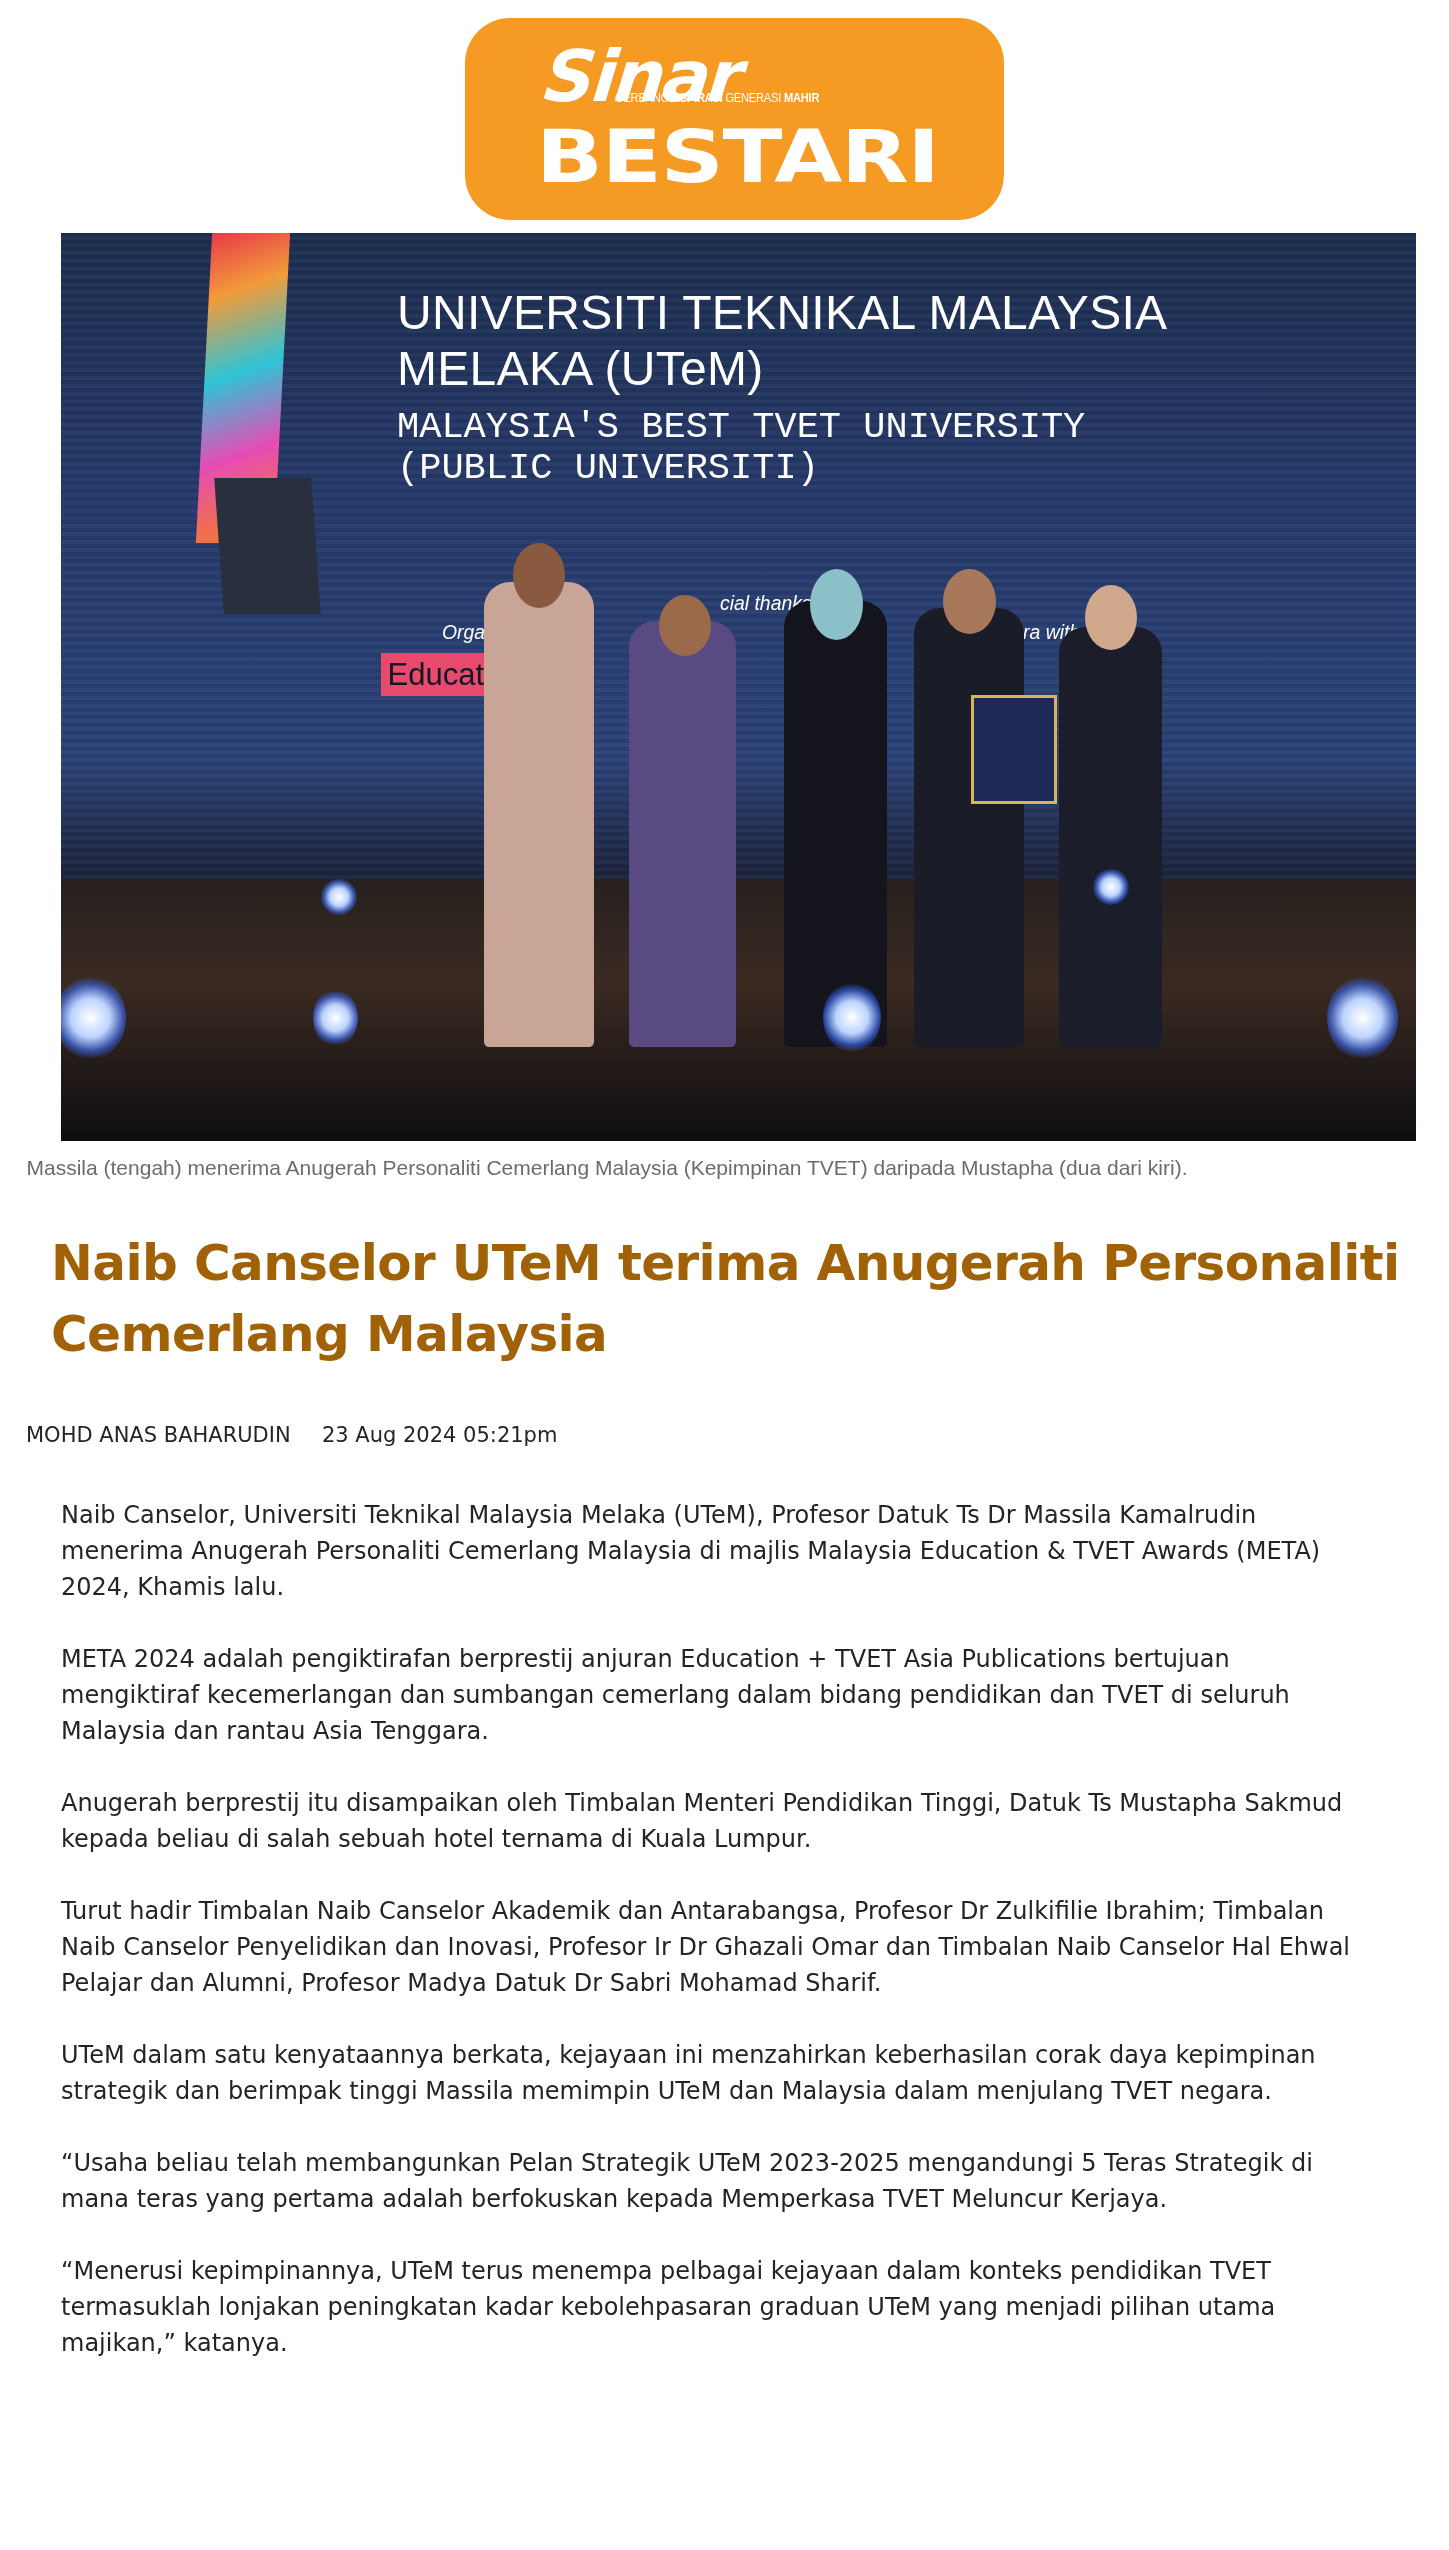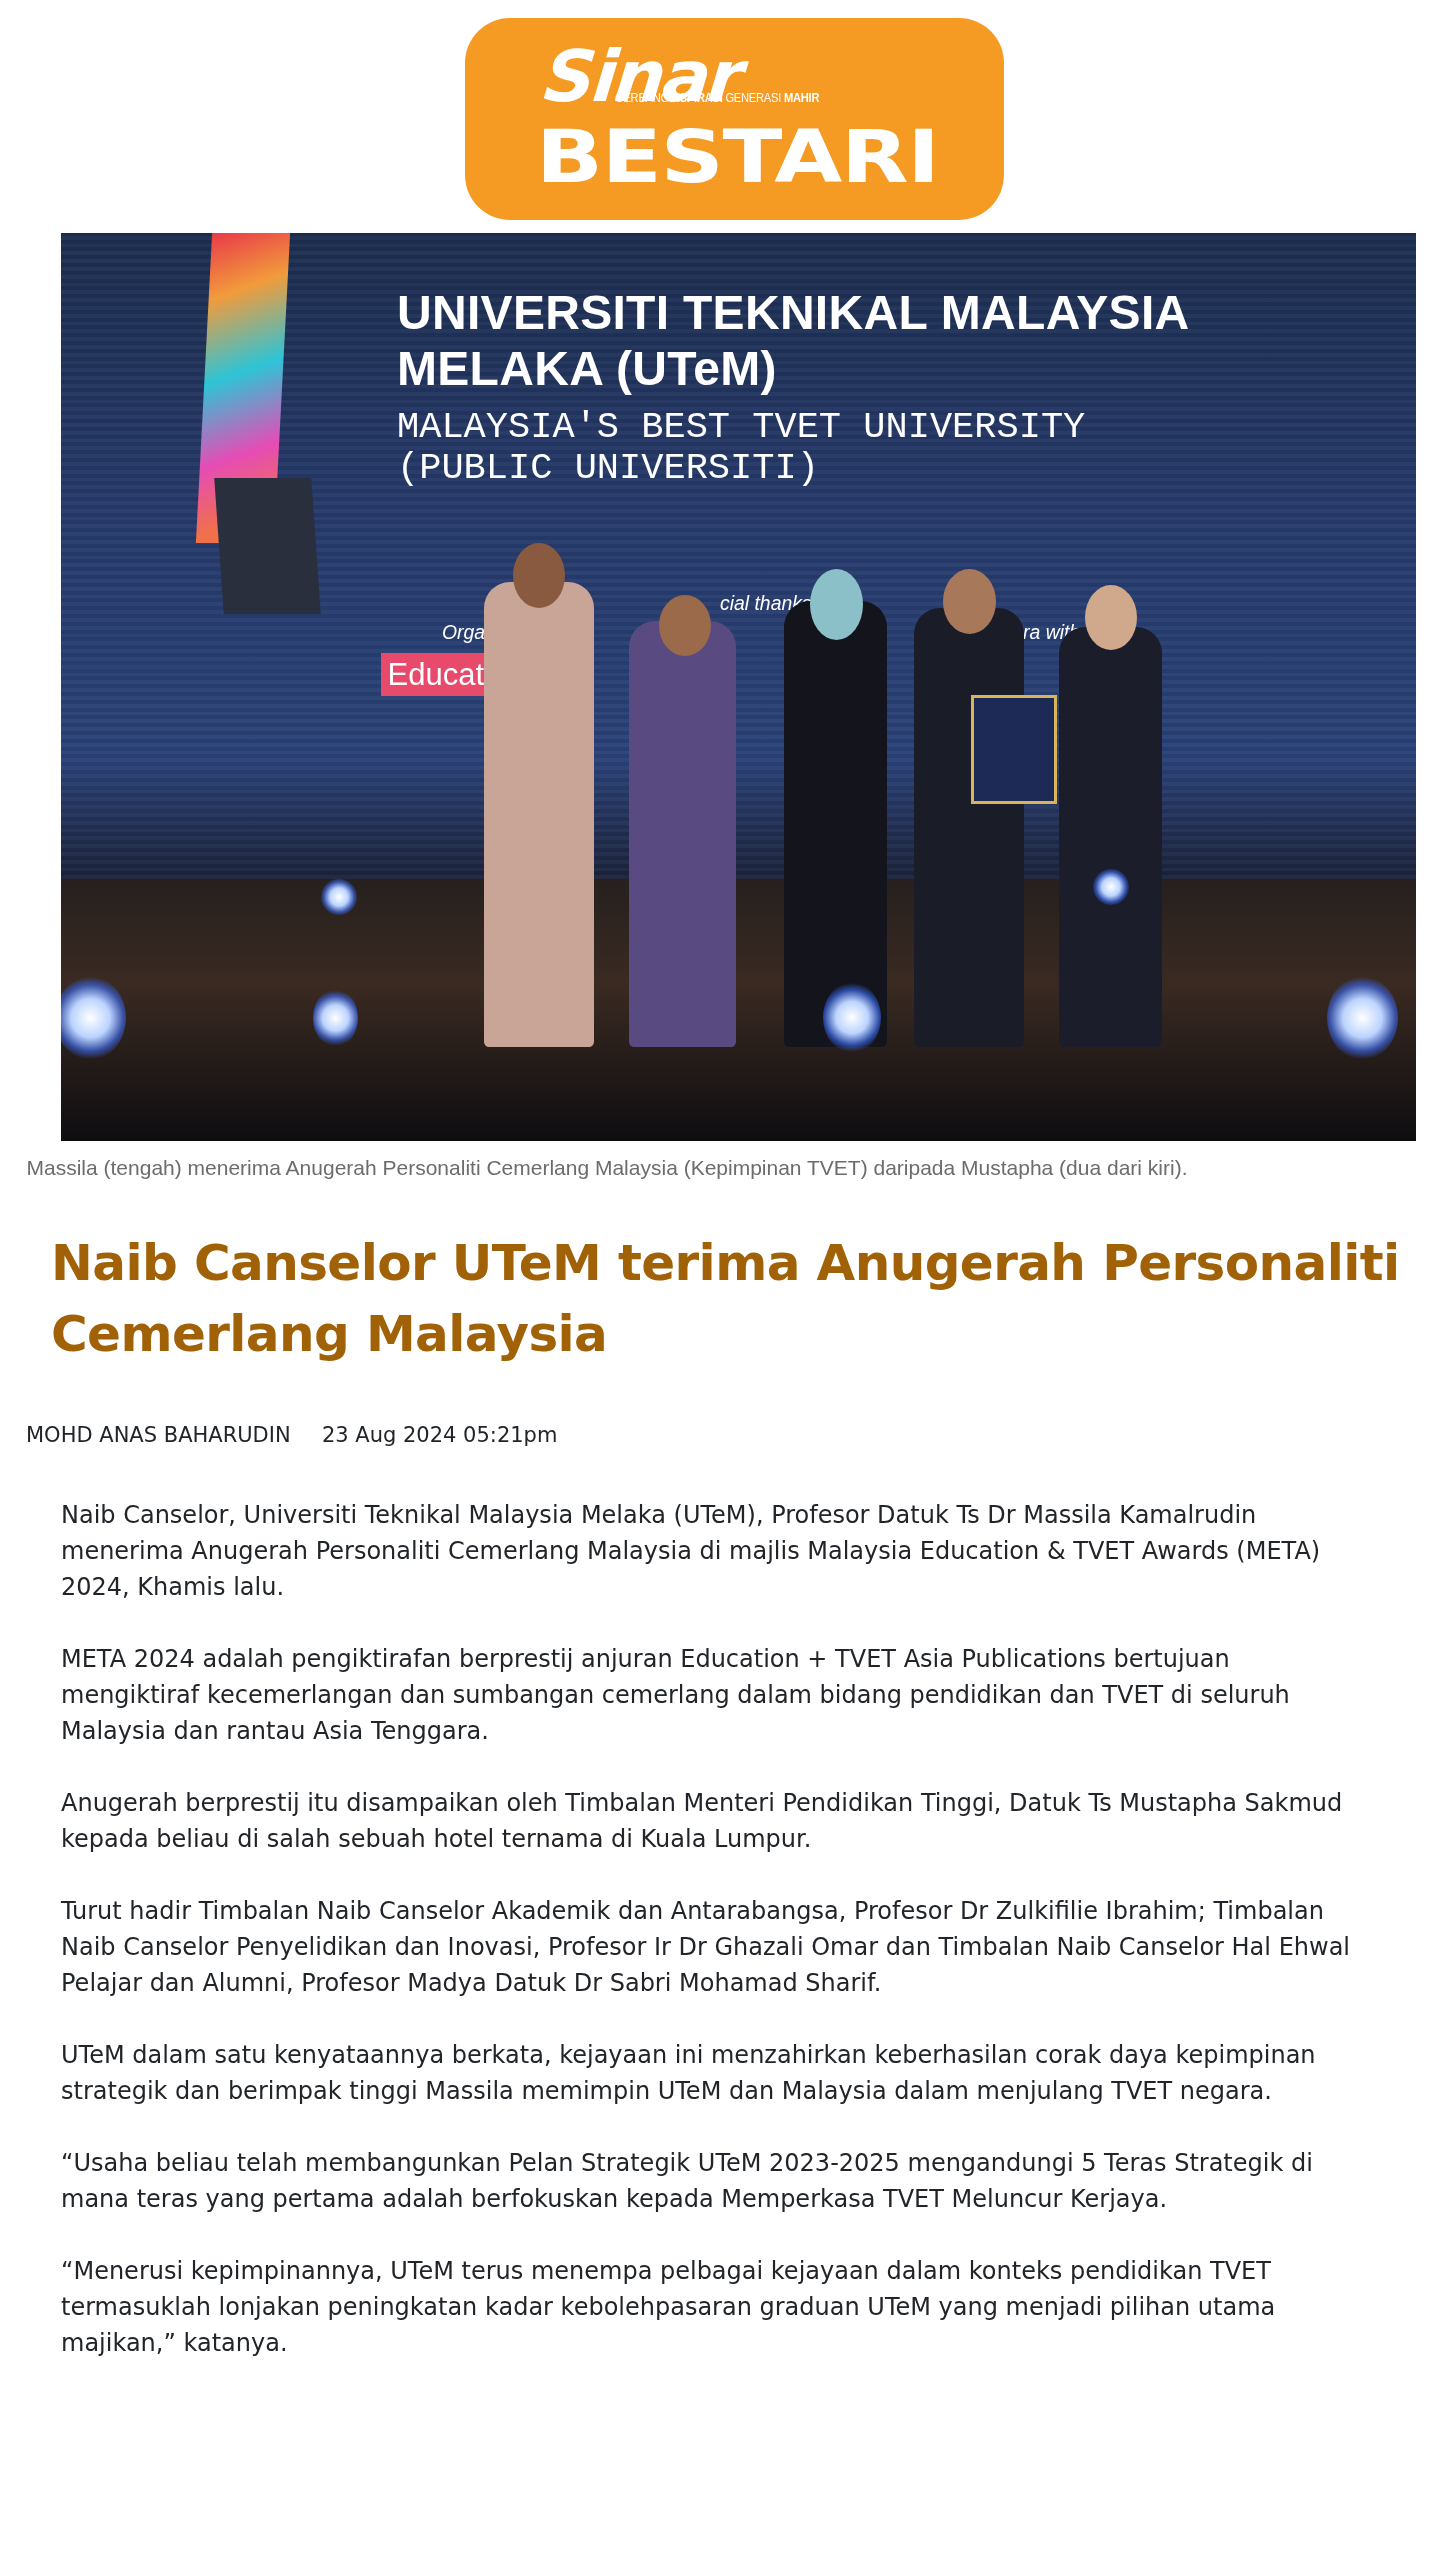--- a/index.html
+++ b/index.html
@@ -15,7 +15,7 @@
   .screen-glow { position: absolute; left: 0; top: 0; width: 100%; height: 72%; background: repeating-linear-gradient(0deg, rgba(255,255,255,0.03) 0 3.9px, rgba(0,0,0,0.04) 3.9px 7.8px); }
   .banner { position: absolute; left: 143px; top: 0; width: 78px; height: 310px; background: linear-gradient(160deg, #e83a4a 0%, #f29b3b 20%, #2ec4d6 45%, #e64cb5 70%, #f0704a 90%); transform: skewX(-3deg); }
   .banner-base { position: absolute; left: 158px; top: 245px; width: 97px; height: 136px; background: #2a2f3d; transform: skewX(4deg); }
-  .screen-title { position: absolute; left: 336px; top: 52px; color: #ffffff; font-family: "Liberation Sans", sans-serif; font-weight: bold; font-size: 48px; line-height: 56px; letter-spacing: 0.3px; }
+  .screen-title { position: absolute; left: 336px; top: 52px; color: #ffffff; font-family: "Liberation Sans", sans-serif; font-weight: normal; font-size: 48px; line-height: 56px; letter-spacing: 0.3px; }
   .screen-sub { position: absolute; left: 336px; top: 174px; color: #ffffff; font-family: Liberation Mono, monospace; font-size: 37px; line-height: 41px; }
   .screen-small { position: absolute; color: #ffffff; font-family: "Liberation Sans", sans-serif; font-style: italic; font-size: 19.4px; }
   .edu-badge { position: absolute; left: 320px; top: 420px; width: 142px; height: 43px; background: #e74a6a; color: #ffffff; font-family: "Liberation Sans", sans-serif; font-size: 31px; line-height: 43px; padding-left: 6.5px; overflow: hidden; }

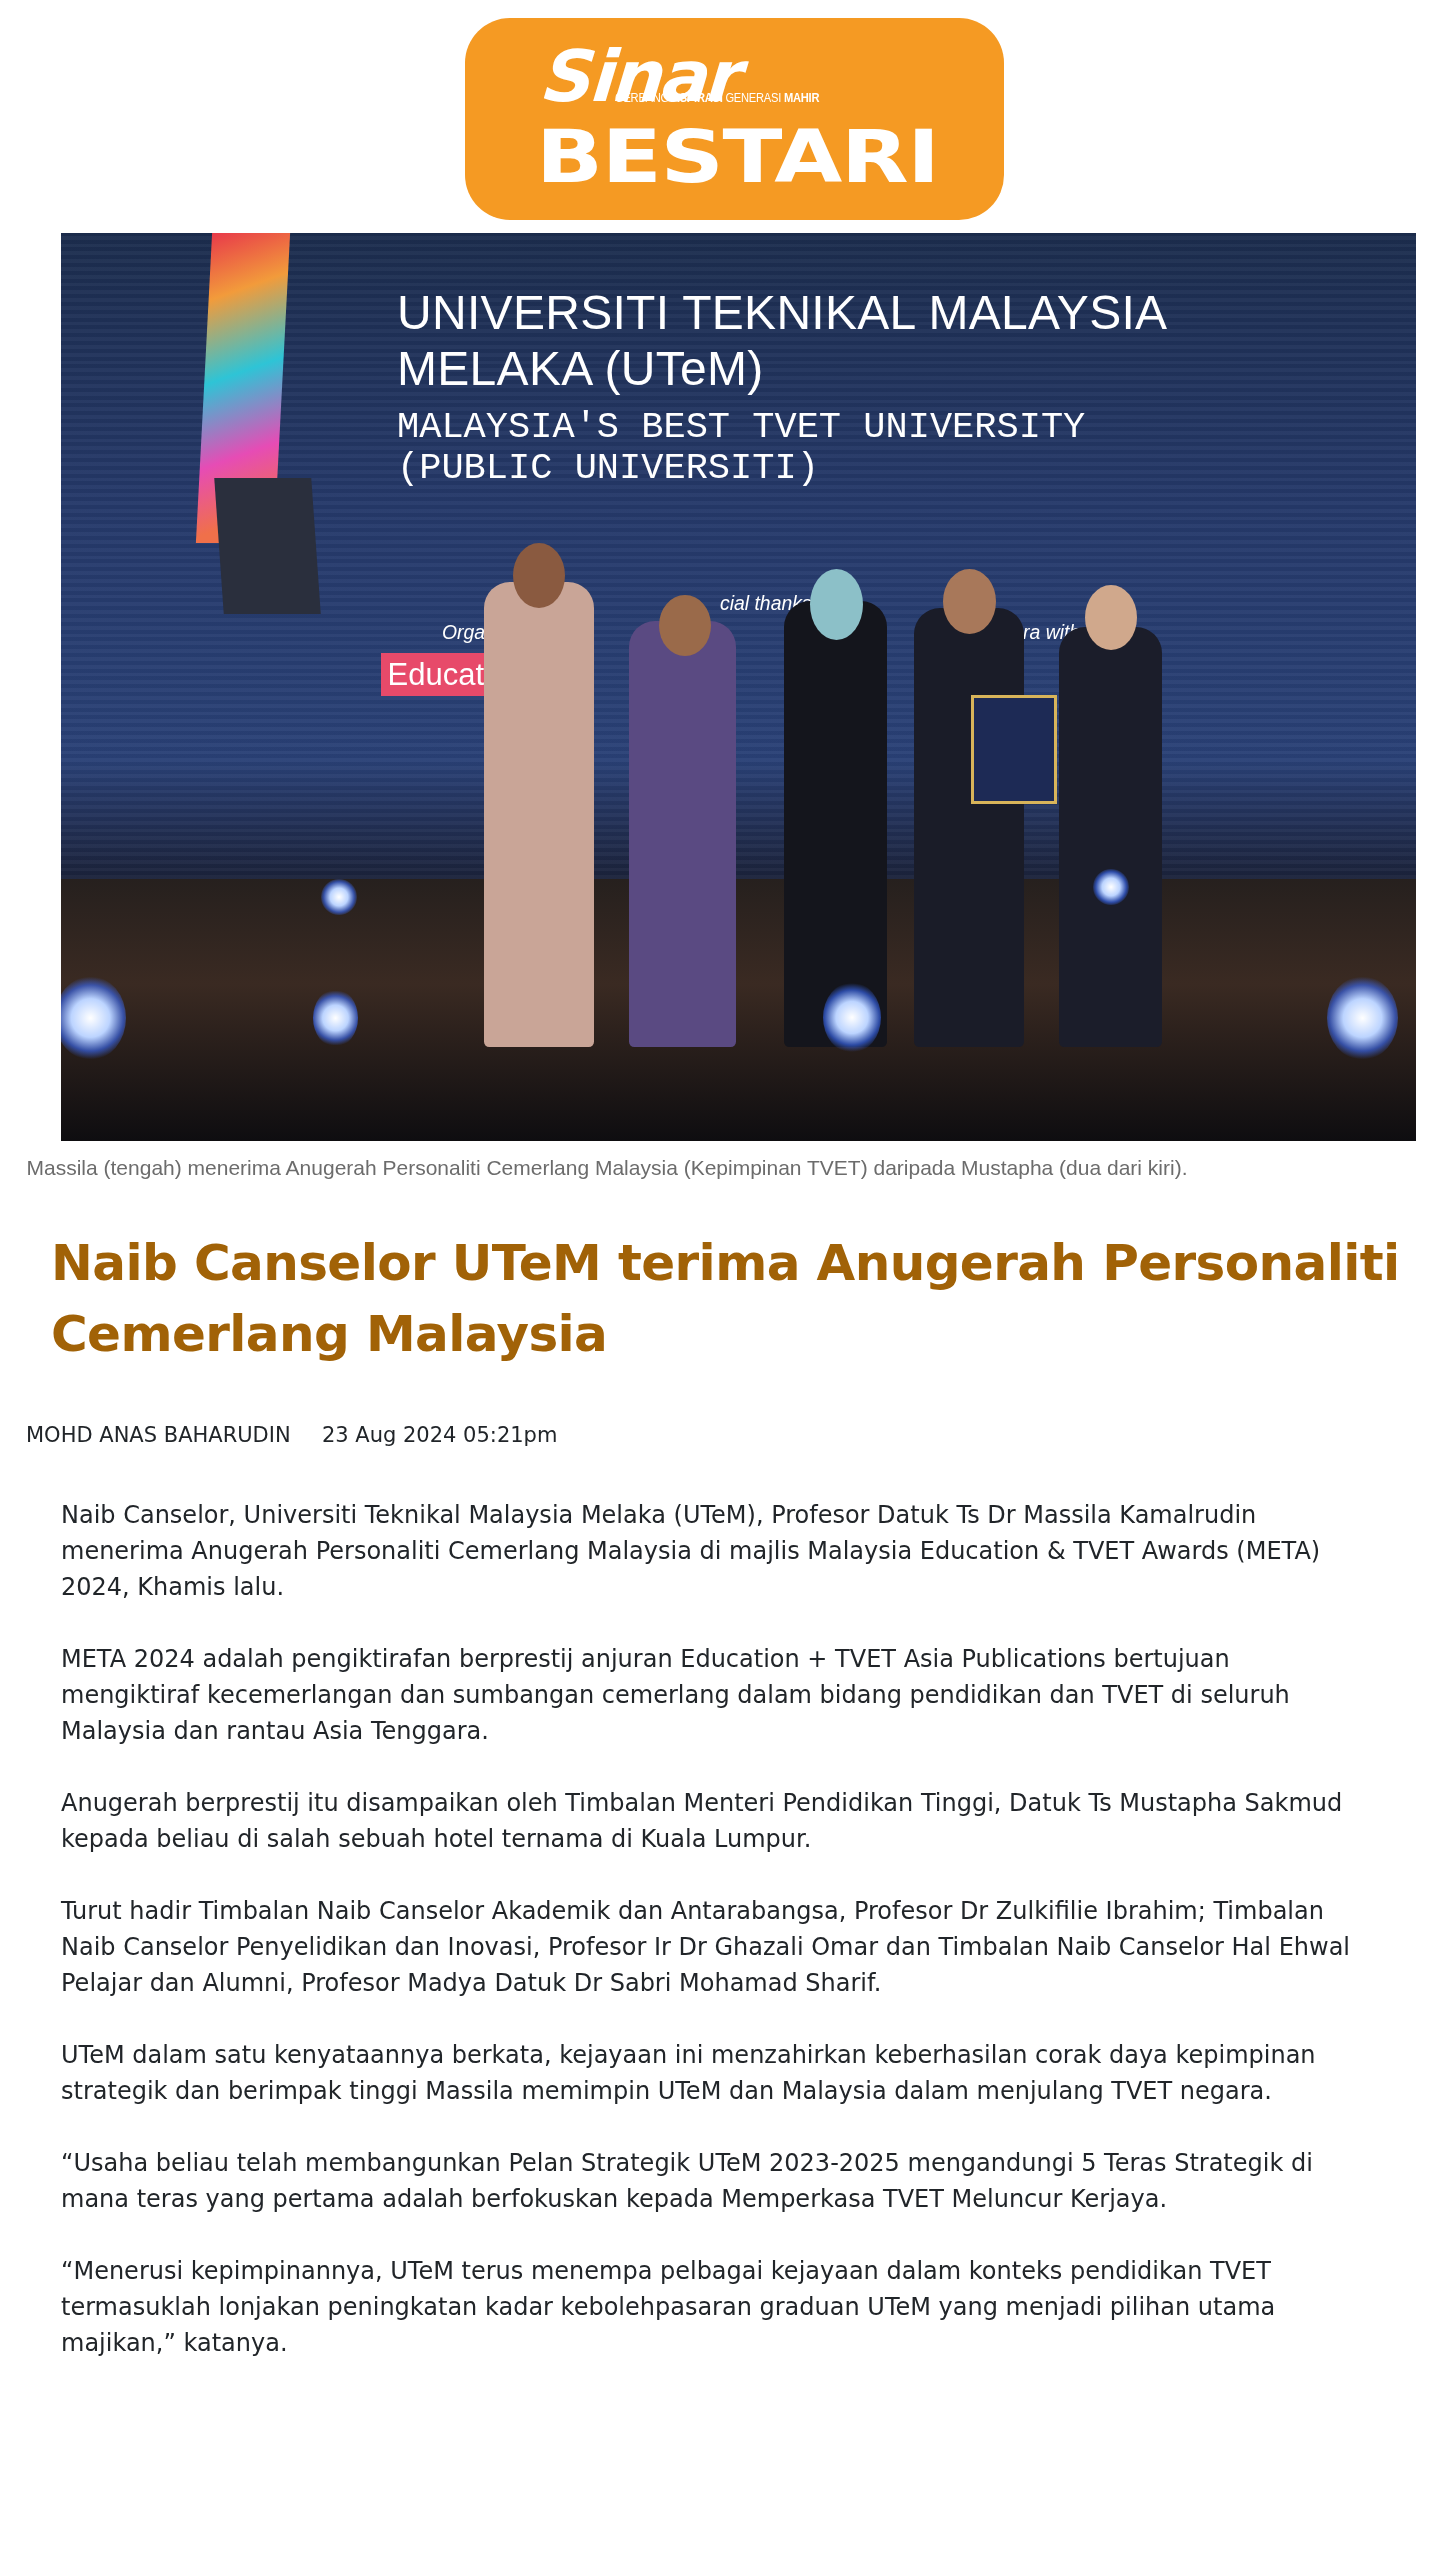--- a/index.html
+++ b/index.html
@@ -18,7 +18,7 @@
   .screen-title { position: absolute; left: 336px; top: 52px; color: #ffffff; font-family: "Liberation Sans", sans-serif; font-weight: normal; font-size: 48px; line-height: 56px; letter-spacing: 0.3px; }
   .screen-sub { position: absolute; left: 336px; top: 174px; color: #ffffff; font-family: Liberation Mono, monospace; font-size: 37px; line-height: 41px; }
   .screen-small { position: absolute; color: #ffffff; font-family: "Liberation Sans", sans-serif; font-style: italic; font-size: 19.4px; }
-  .edu-badge { position: absolute; left: 320px; top: 420px; width: 142px; height: 43px; background: #e74a6a; color: #ffffff; font-family: "Liberation Sans", sans-serif; font-size: 31px; line-height: 43px; padding-left: 6.5px; overflow: hidden; }
+  .edu-badge { position: absolute; left: 320px; top: 420px; width: 142px; height: 43px; background: #e74a6a; color: #0f172a; font-family: "Liberation Sans", sans-serif; font-size: 31px; line-height: 43px; padding-left: 6.5px; overflow: hidden; }
   .stage { position: absolute; left: 0; top: 646px; width: 100%; height: 262px; background: linear-gradient(180deg, #26201e 0%, #3a2a22 40%, #0e0d10 100%); }
   .person { position: absolute; border-radius: 26px 26px 5.2px 5.2px; }
   .head { position: absolute; border-radius: 50%; background: #b07a5a; }

